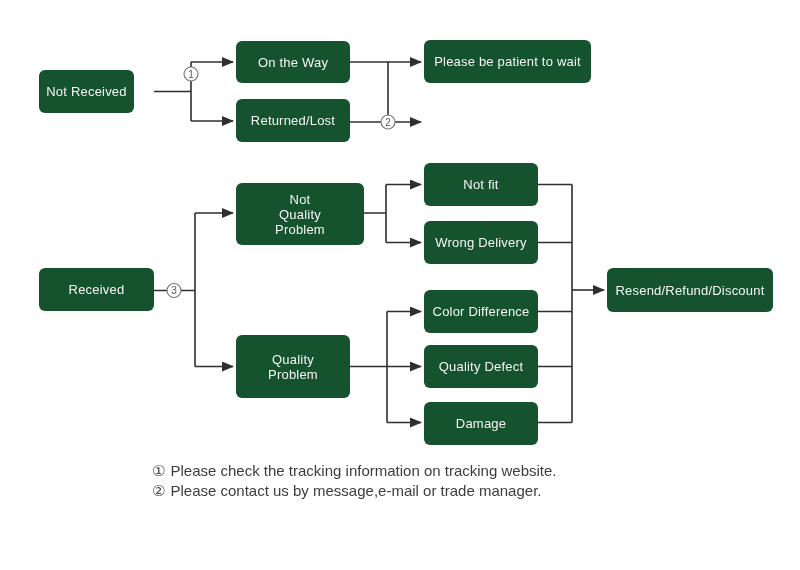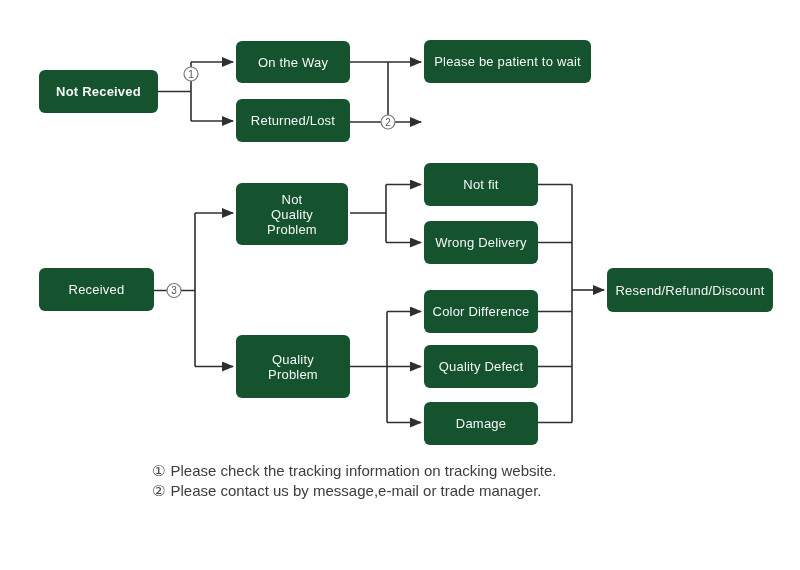--- a/index.html
+++ b/index.html
@@ -54,7 +54,7 @@
   .multiline { white-space: pre-line; }
 
   
-  #node-not-received        { left: 39px;  top: 70px;  width: 119px; height: 43px; font-weight: bold; }
+  #node-not-received        { left: 39px;  top: 70px;  width: 95px; height: 43px; }
   #node-on-the-way          { left: 236px; top: 41px;  width: 114px; height: 42px; }
   #node-returned-lost       { left: 236px; top: 99px;  width: 114px; height: 43px; }
   #node-please-wait         { left: 424px; top: 40px;  width: 167px; height: 43px; }

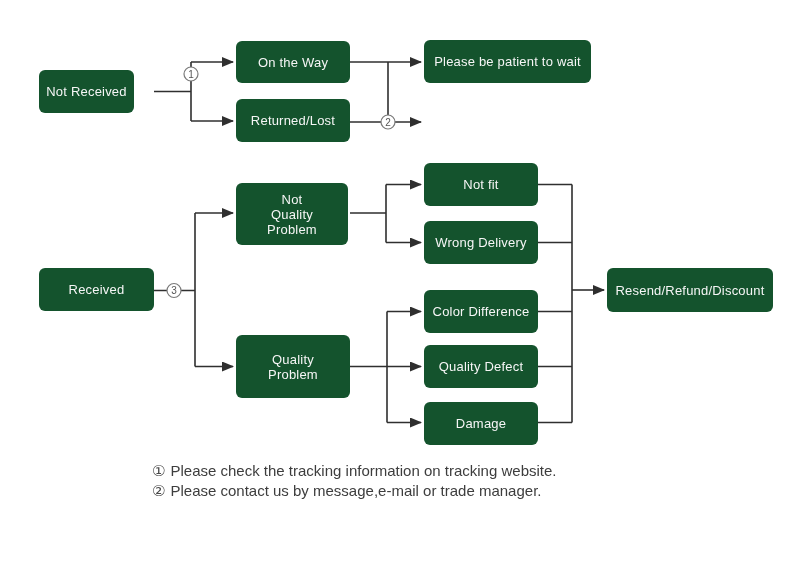--- a/index.html
+++ b/index.html
@@ -59,7 +59,7 @@
   #node-returned-lost       { left: 236px; top: 99px;  width: 114px; height: 43px; }
   #node-please-wait         { left: 424px; top: 40px;  width: 167px; height: 43px; }
   #node-resend-refund       { left: 424px; top: 99px;  width: 167px; height: 43px; }
-  #node-not-quality-problem { left: 236px; top: 183px; width: 112px; height: 62px; }
+  #node-not-quality-problem { left: 236px; top: 183px; width: 128px; height: 62px; }
   #node-received            { left: 39px;  top: 268px; width: 115px; height: 43px; }
   #node-quality-problem     { left: 236px; top: 335px; width: 114px; height: 63px; }
   #node-not-fit             { left: 424px; top: 163px; width: 114px; height: 43px; }

